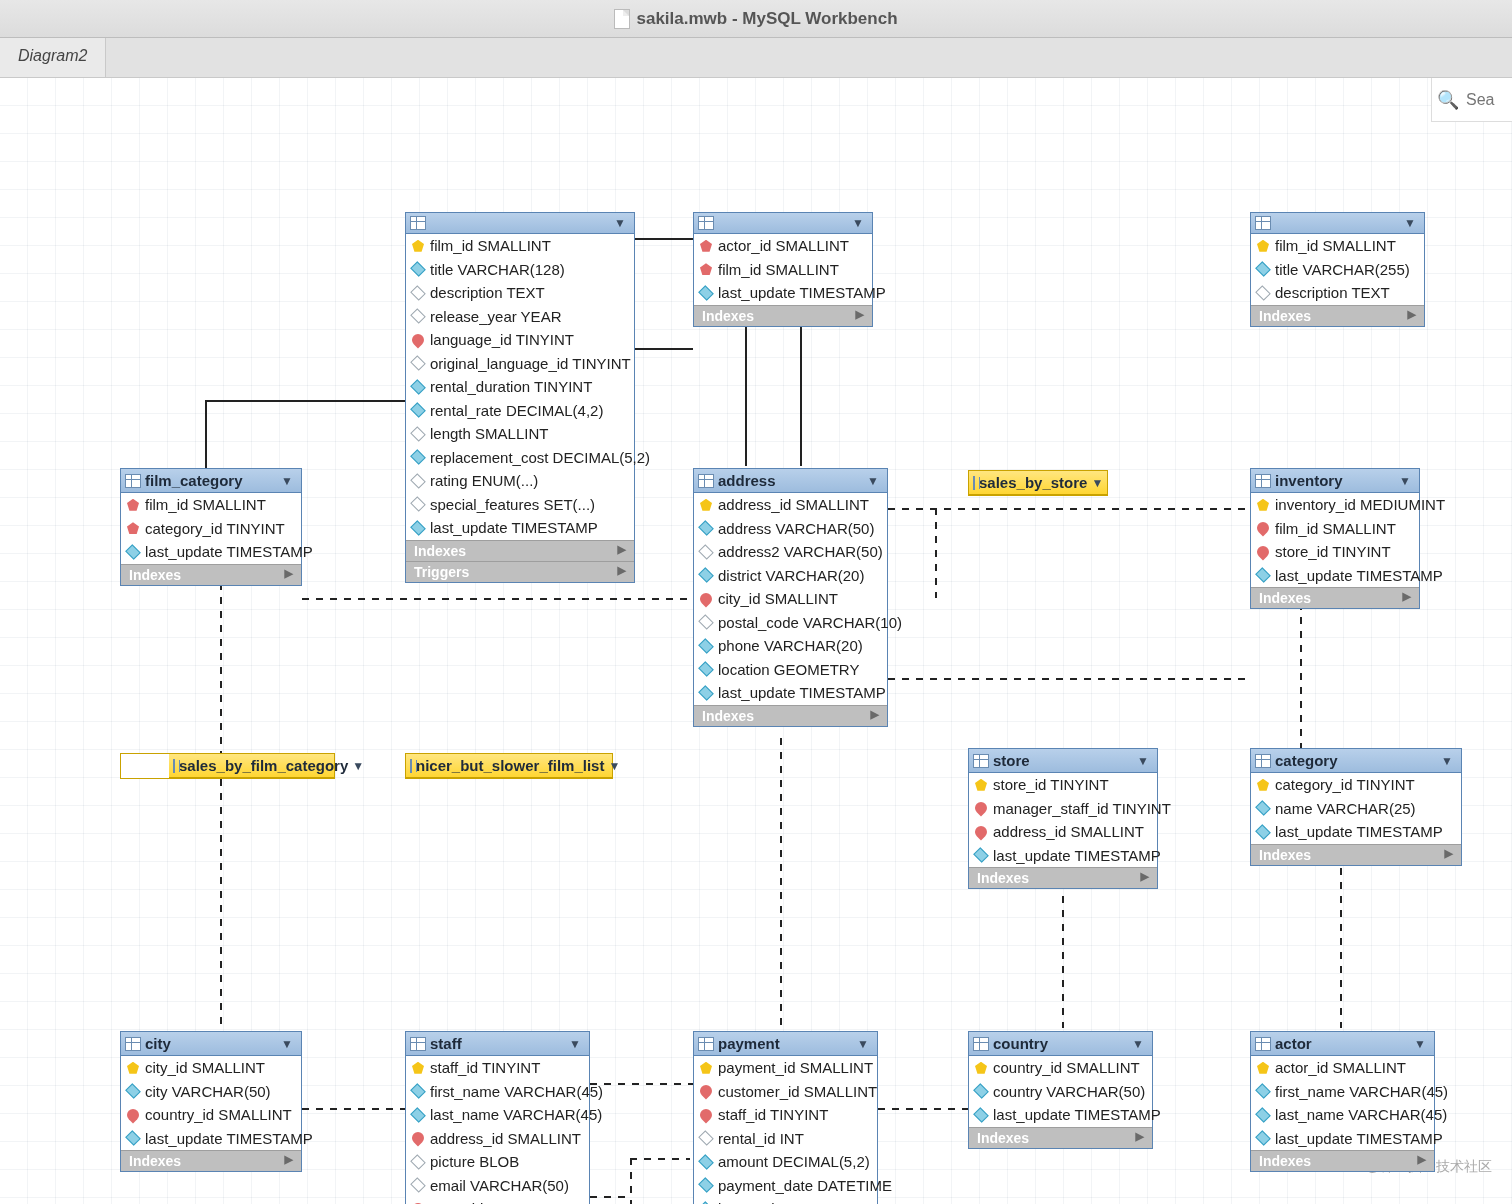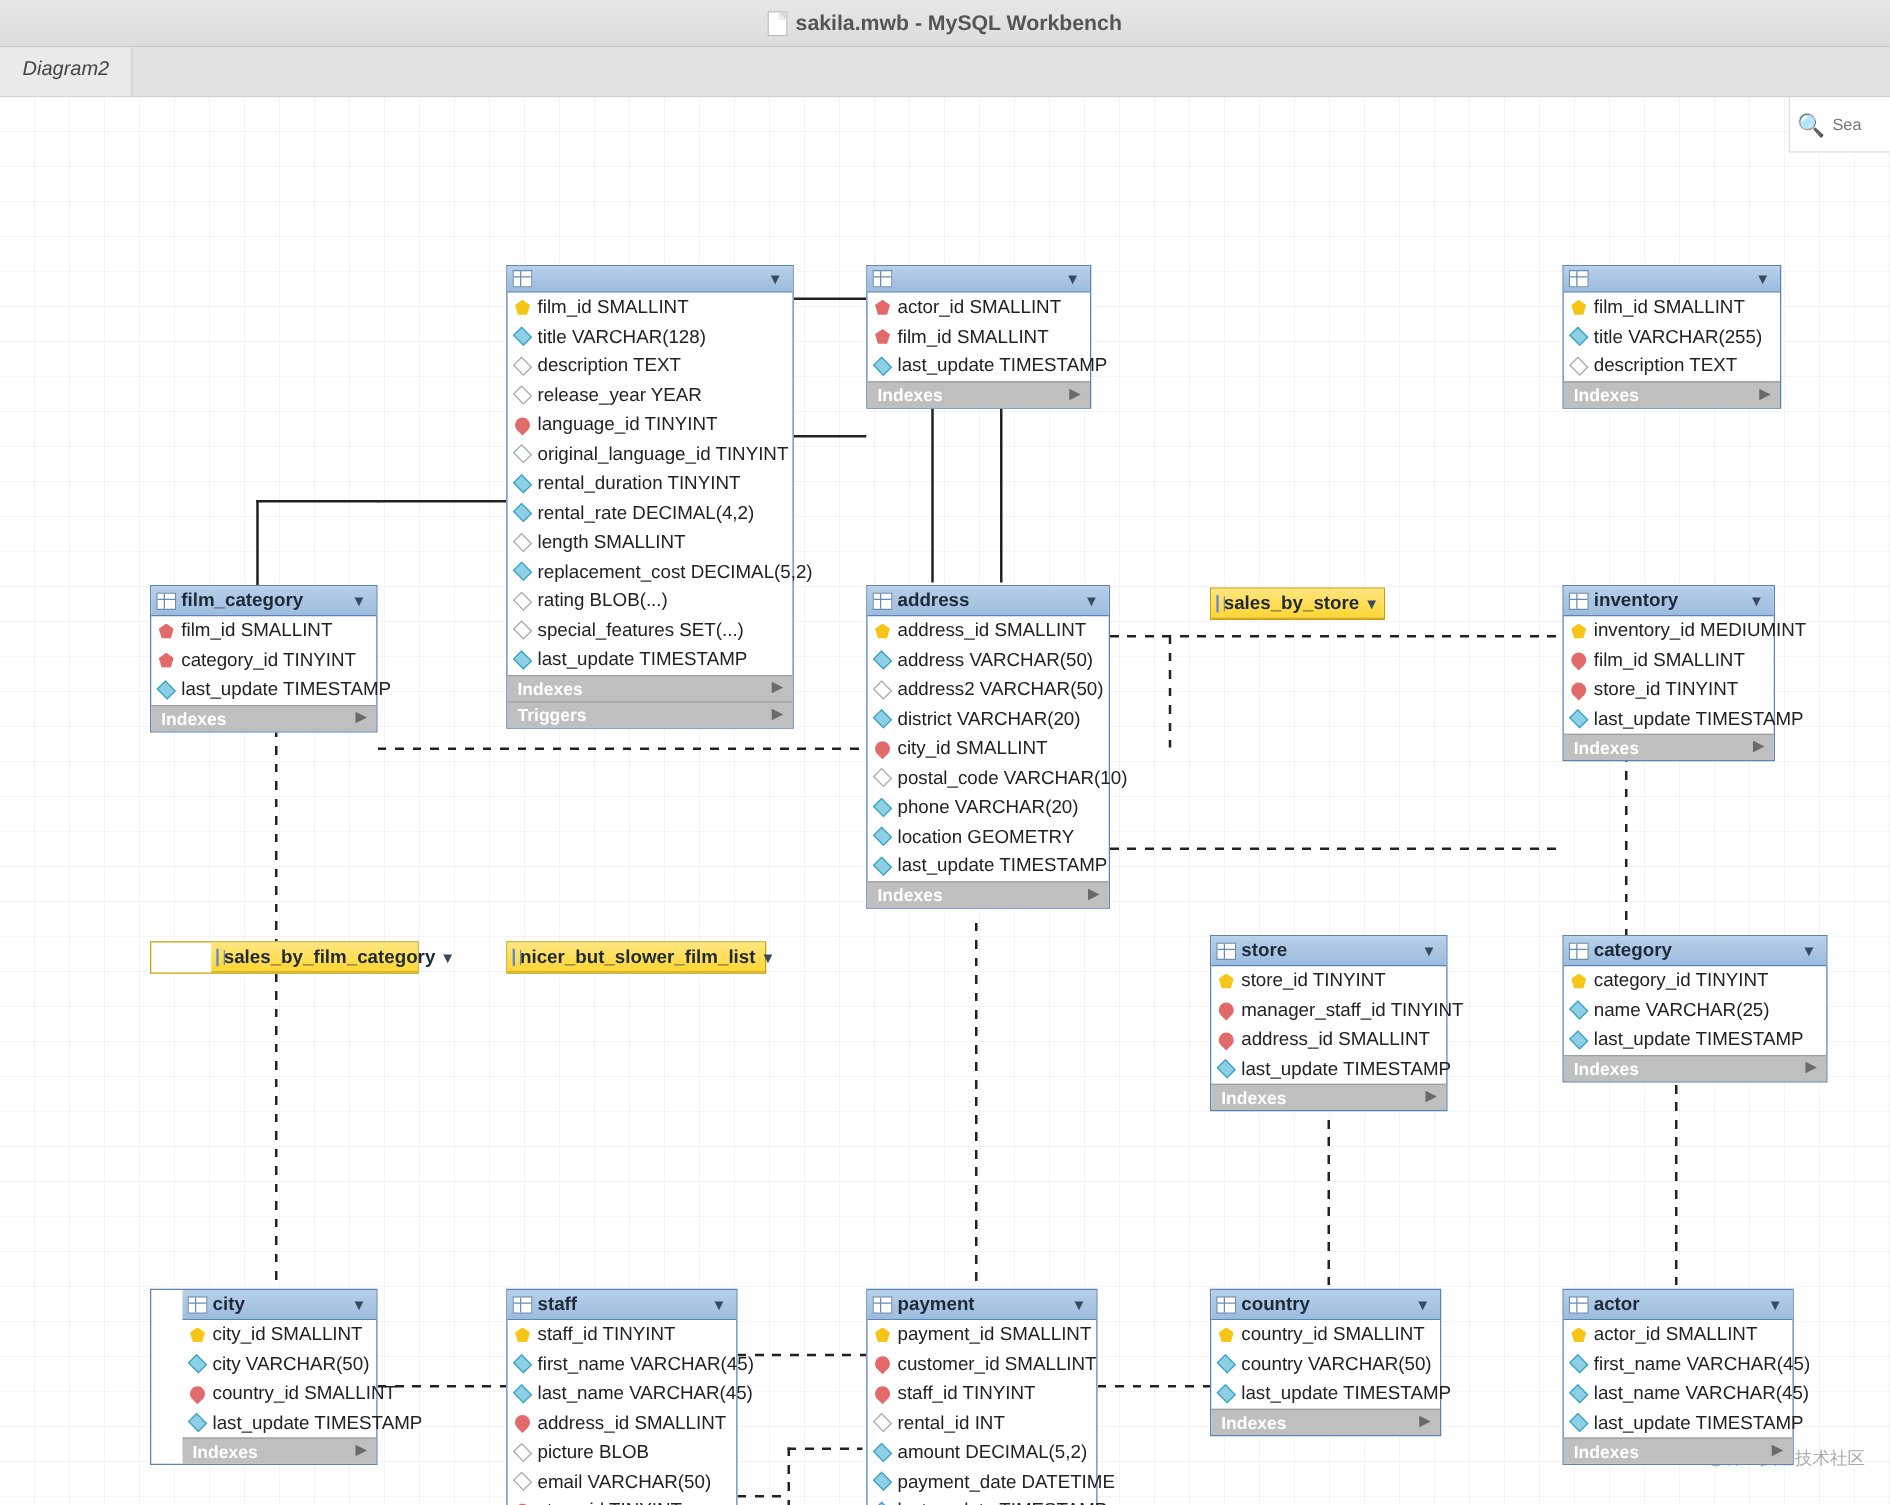--- a/index.html
+++ b/index.html
@@ -61,7 +61,7 @@
   .search-icon { font-size:18px; color:#444; }
   .searchwrap input{
     border:none; outline:none;
-    font-size:13px; color:#15803d;
+    font-size:16px; color:#15803d;
     width:40px;
   }
   .canvas {

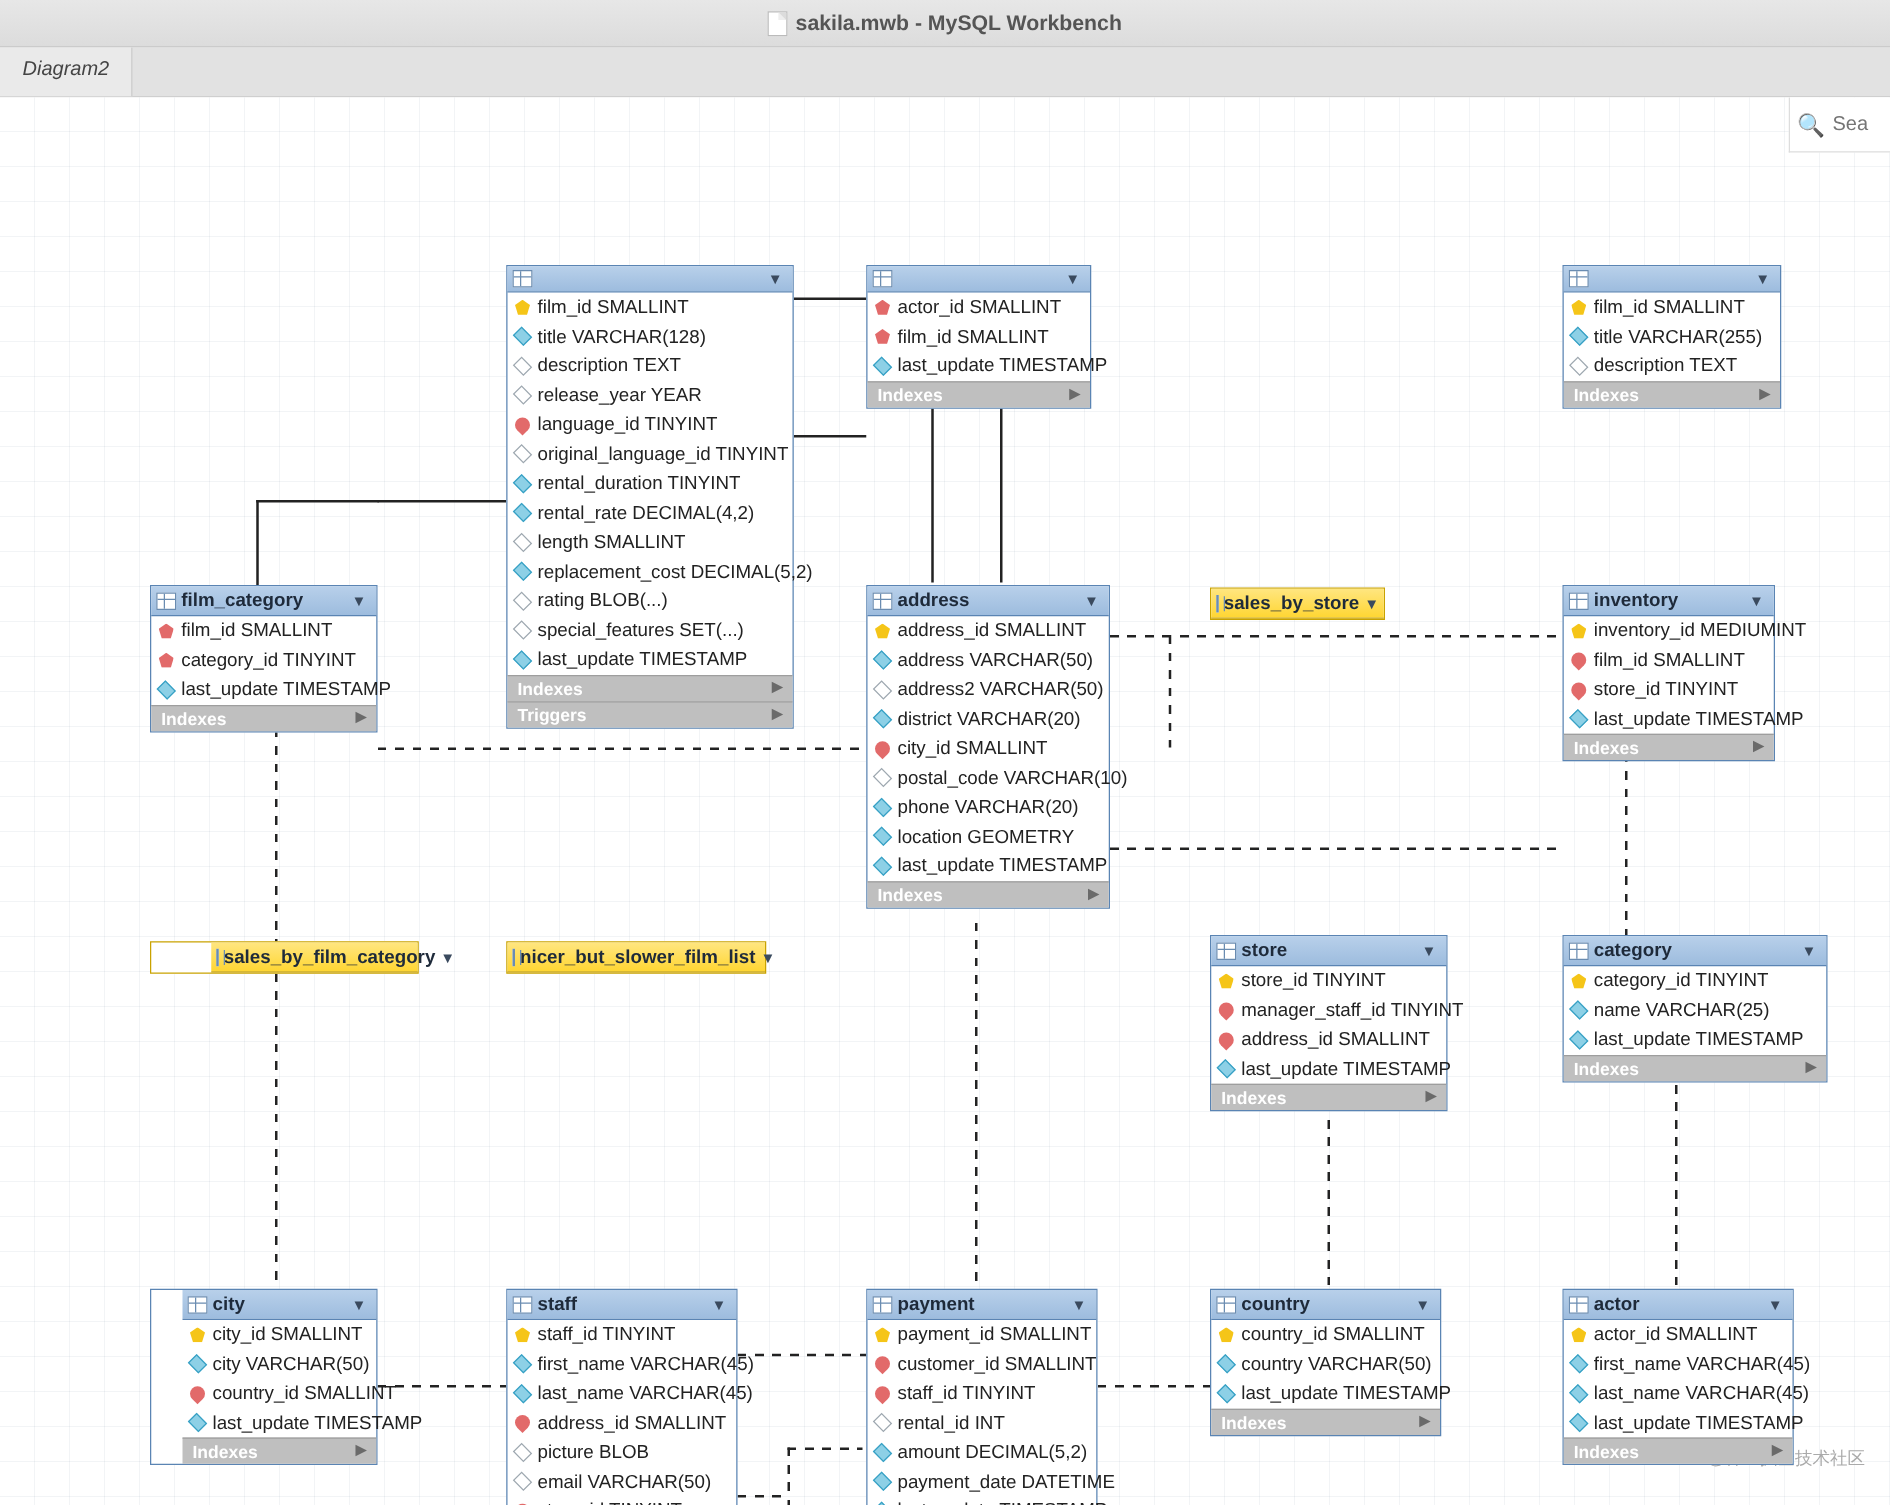--- a/index.html
+++ b/index.html
@@ -260,7 +260,7 @@
       </div>
       <div class="col-row">
         <span class="ico ico-dia-open"></span>
-        <span>rating BLOB(...)</span>
+        <span>rating ENUM(...)</span>
       </div>
       <div class="col-row">
         <span class="ico ico-dia-open"></span>

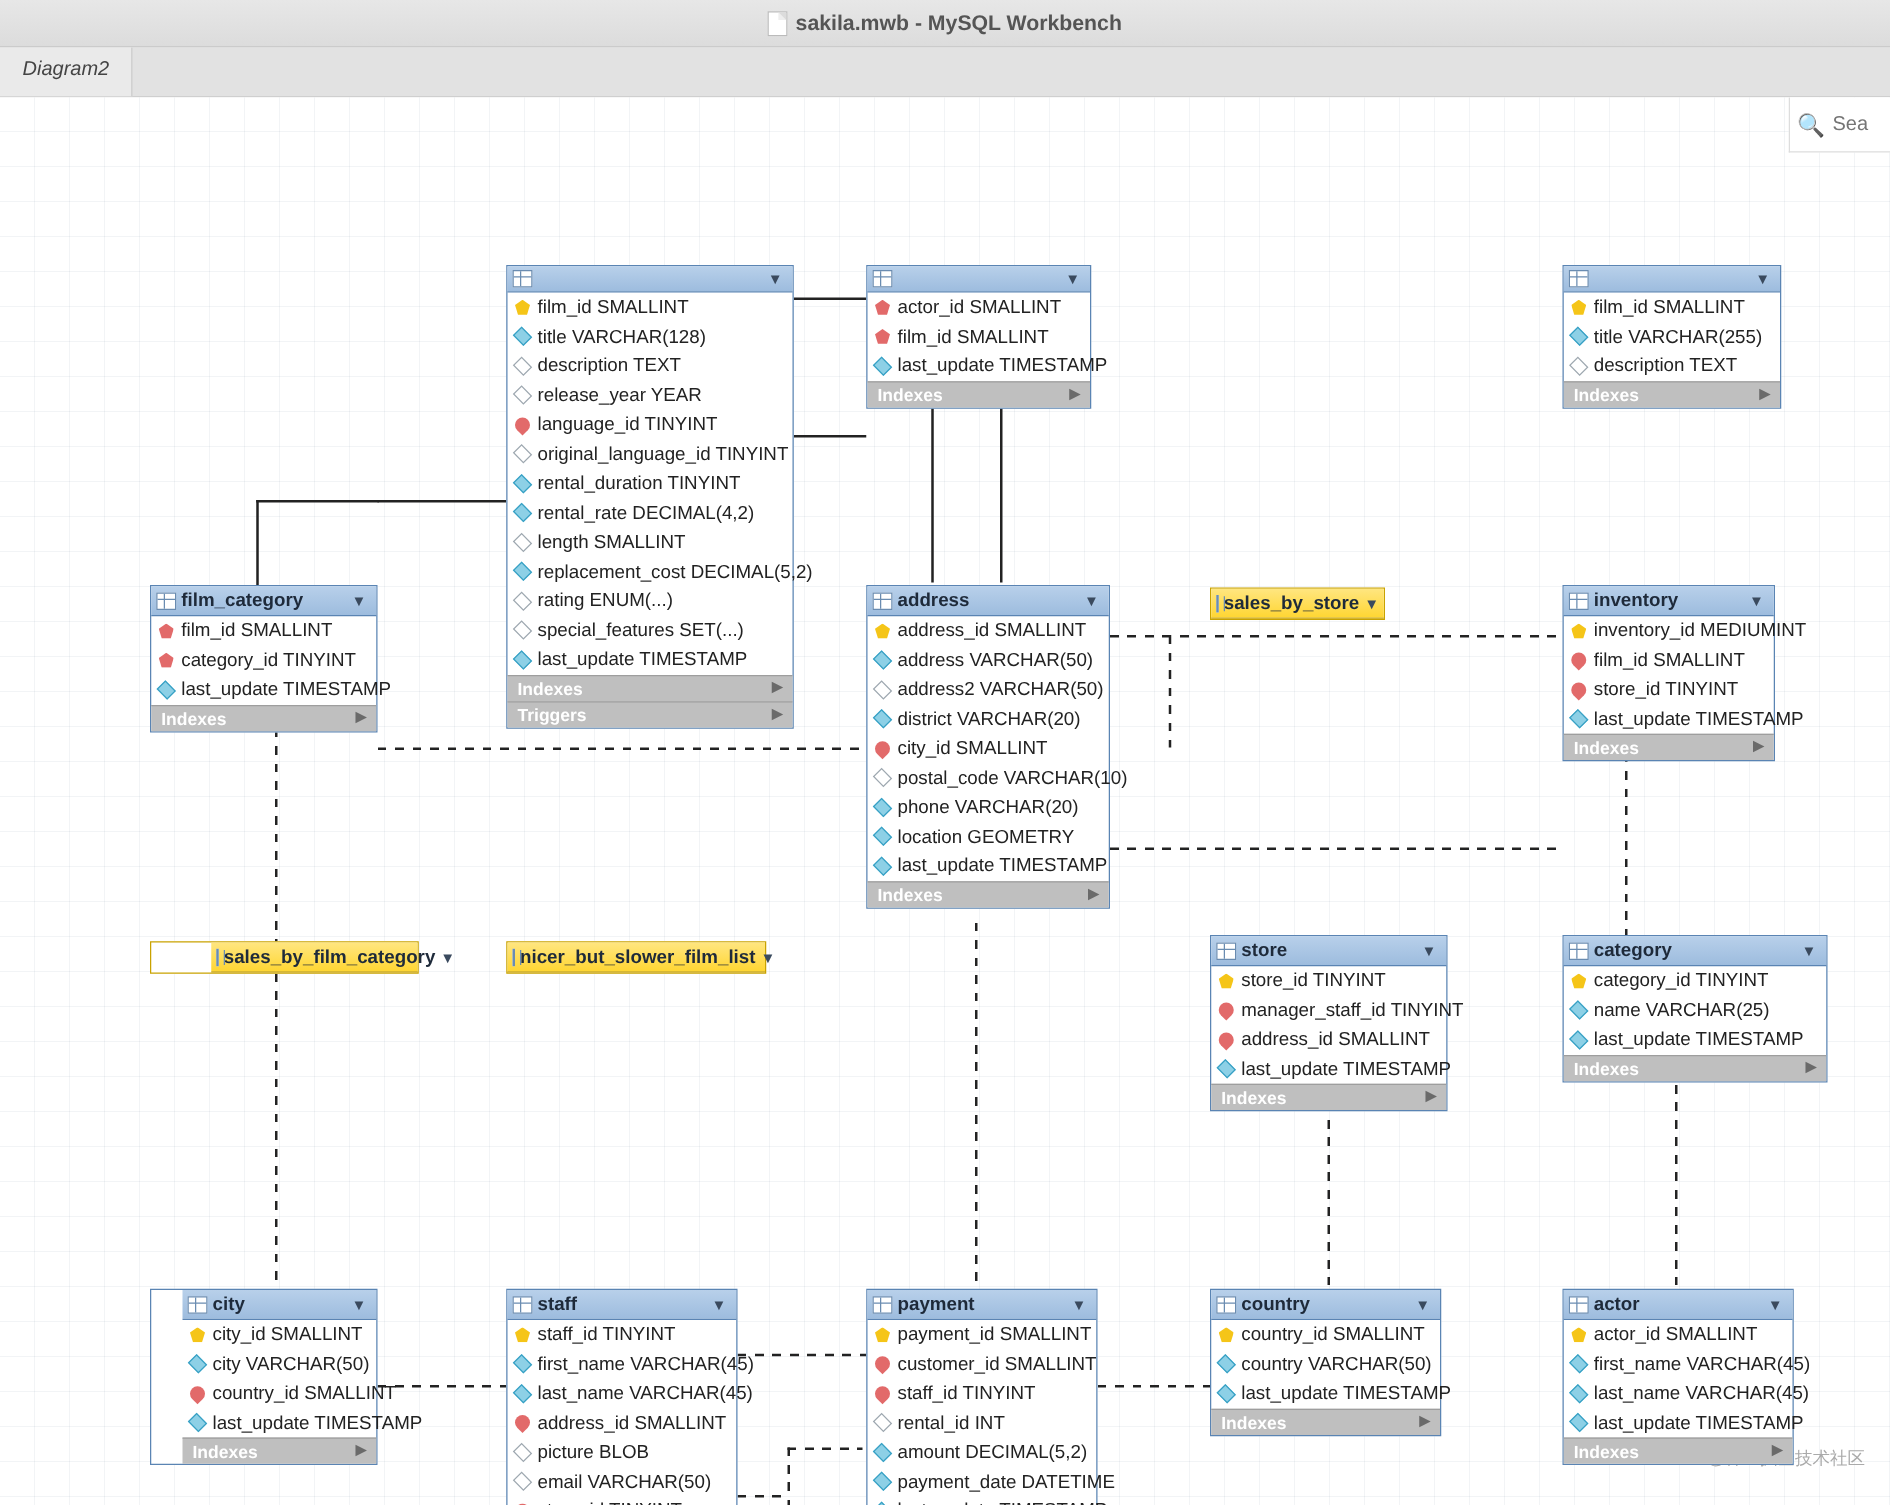--- a/index.html
+++ b/index.html
@@ -449,7 +449,7 @@
         <span class="tri">▶</span>
       </div>
     </div>
-    <div class="ent" style="left: 120px; top: 953px; width: 182px; padding-left: 25px;">
+    <div class="ent" style="left: 120px; top: 953px; width: 182px;">
       <div class="ent-head">
         <span class="table-icon"></span>
         <span>city</span>

